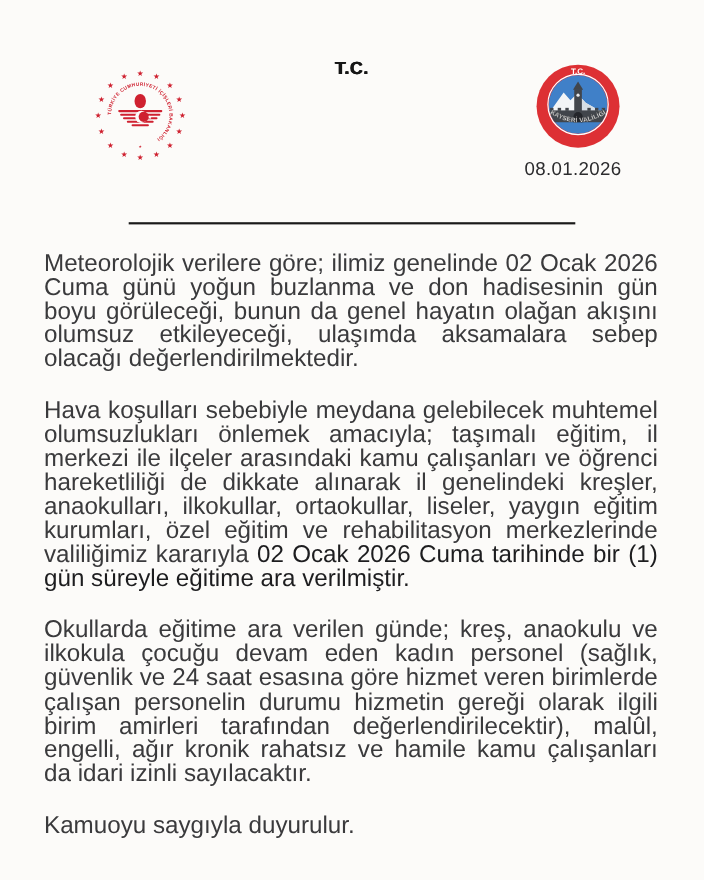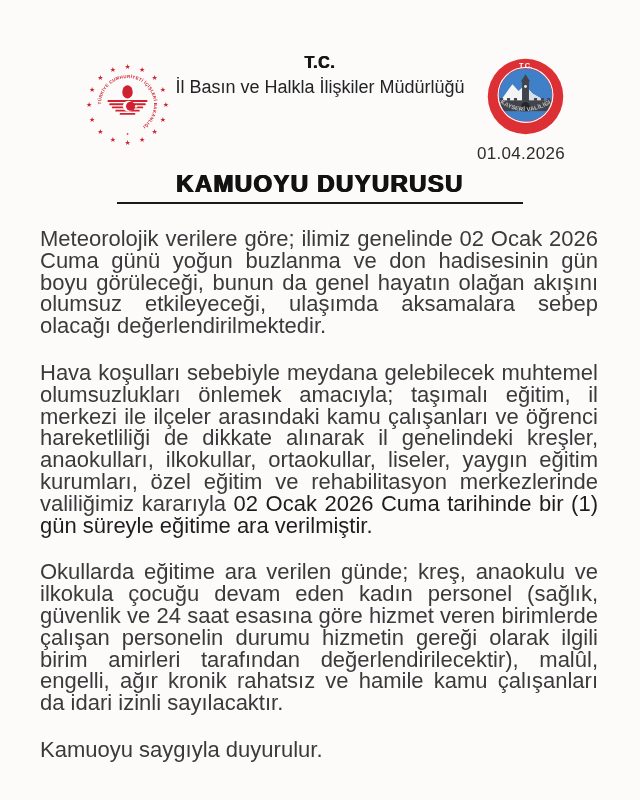--- a/index.html
+++ b/index.html
@@ -81,7 +81,6 @@
 
   <div class="header-text">
     <div class="hdr-tc">T.C.</div>
-    <div class="hdr-dept">İl  Basın ve Halkla İlişkiler Müdürlüğü</div>
   </div>
 
   <div class="logo-right">

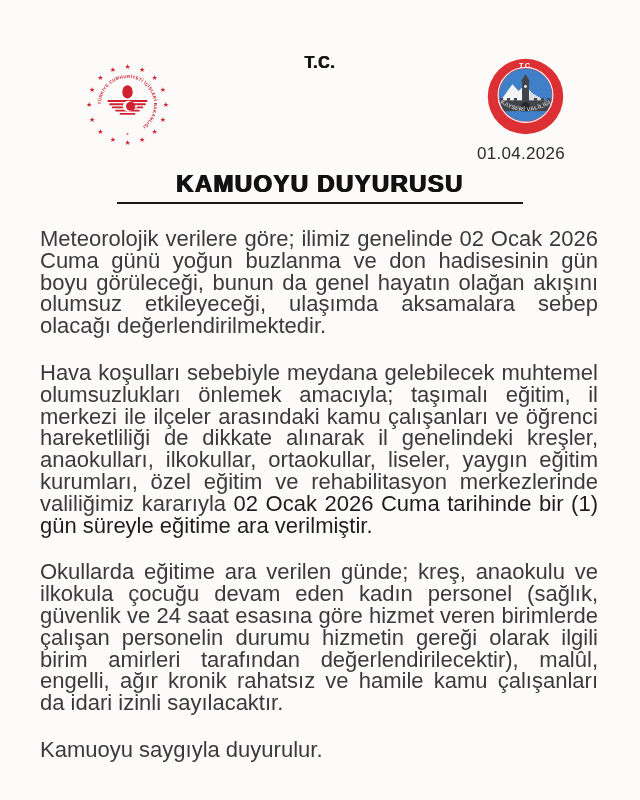--- a/index.html
+++ b/index.html
@@ -118,7 +118,7 @@
     </svg>
   </div>
 
-  <div class="date">01.04.2026</div>
+  <div class="date">08.01.2026</div>
 
   <div class="title">KAMUOYU DUYURUSU</div>
   <div class="title-rule"></div>

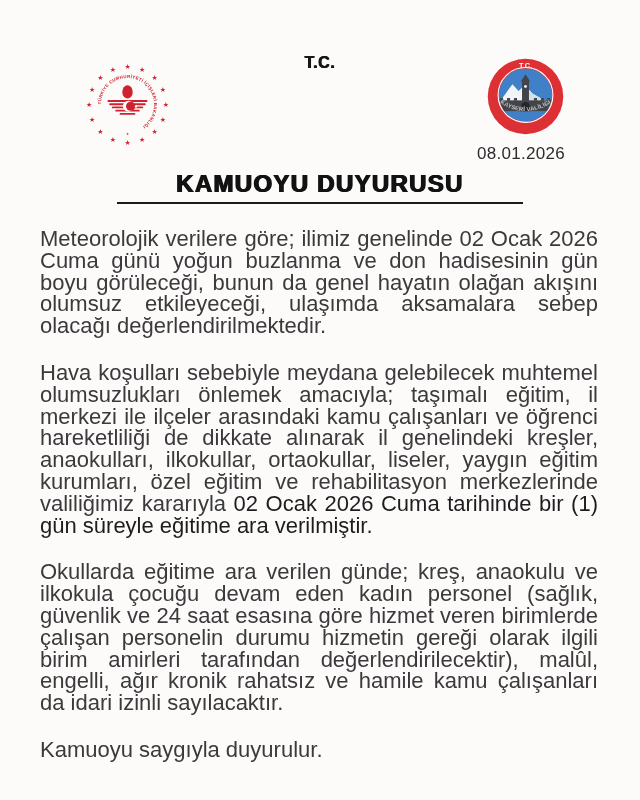--- a/index.html
+++ b/index.html
@@ -120,7 +120,6 @@
 
   <div class="date">08.01.2026</div>
 
-  <div class="title">KAMUOYU DUYURUSU</div>
   <div class="title-rule"></div>
 
   <div class="body-col">

